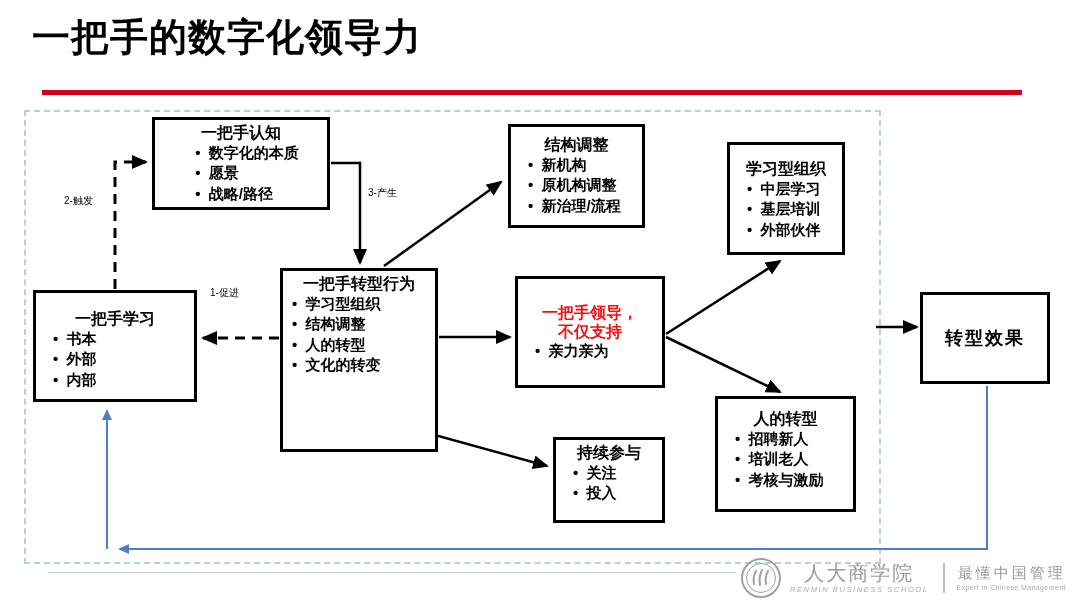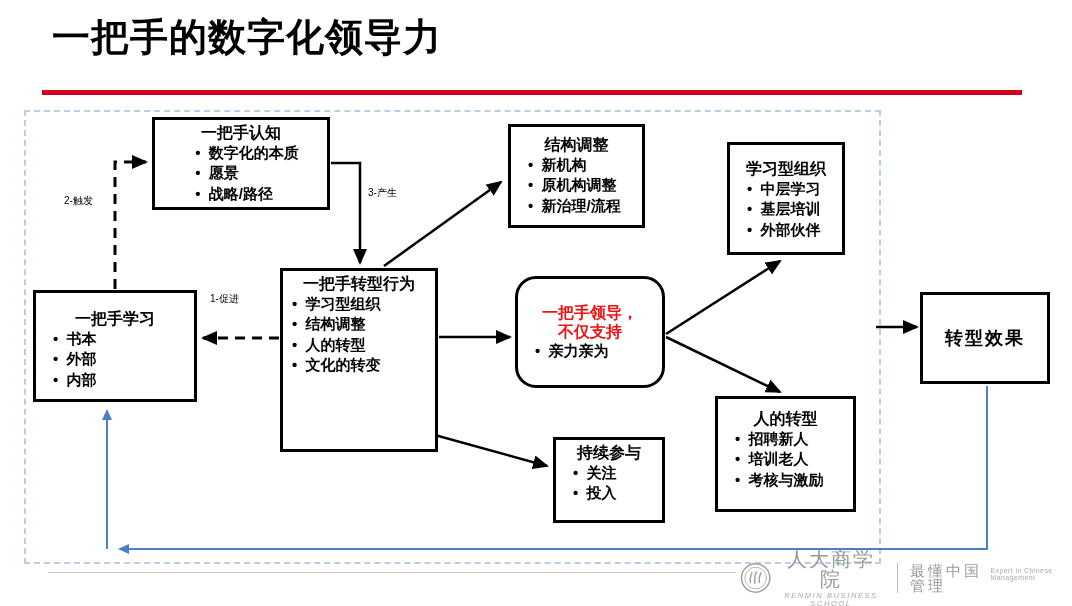--- a/index.html
+++ b/index.html
@@ -9,7 +9,7 @@
   }
   
   #slide-title{
-    position:absolute;left:52px;top:12px;font-family:"DejaVu Sans",sans-serif;
+    position:absolute;left:32px;top:12px;font-family:"DejaVu Sans",sans-serif;
     font-size:38px;font-weight:bold;letter-spacing:1px;color:#000;white-space:nowrap;
   }
   #title-rule{position:absolute;left:42px;top:90px;width:980px;height:5px;}

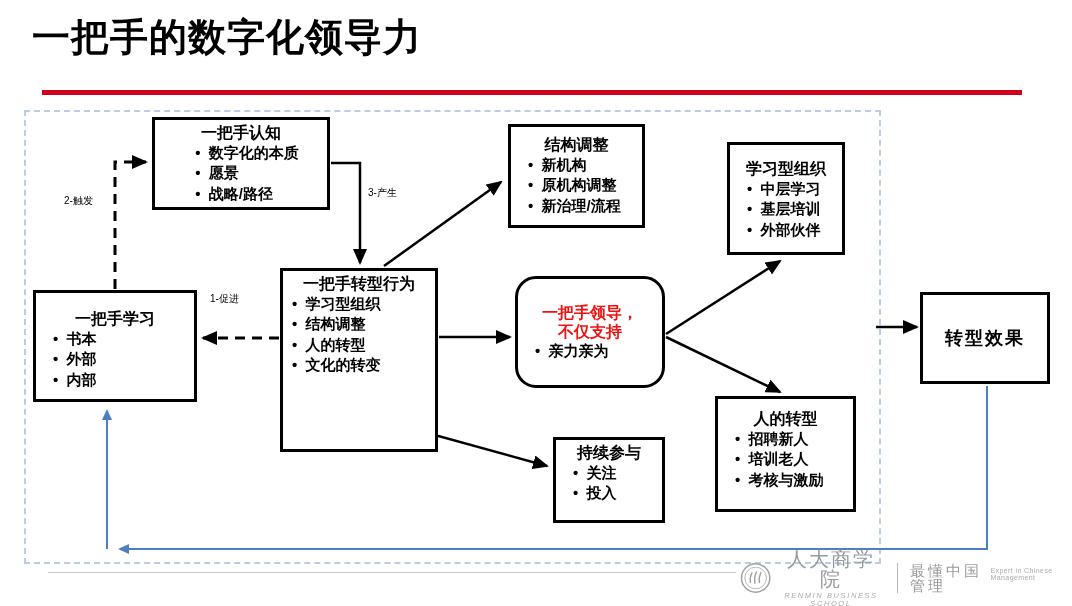--- a/index.html
+++ b/index.html
@@ -47,7 +47,7 @@
   
   .arrow-label{position:absolute;font-size:10px;font-weight:normal;z-index:3;white-space:nowrap;}
   #label-trigger{left:64px;top:194px;}
-  #label-promote{left:210px;top:292px;text-align:center;}
+  #label-promote{left:210px;top:286px;text-align:center;}
   #label-produce{left:368px;top:186px;}
   
   #footer-rule{position:absolute;left:48px;top:572px;width:688px;height:1px;background:#c9c9c9;}

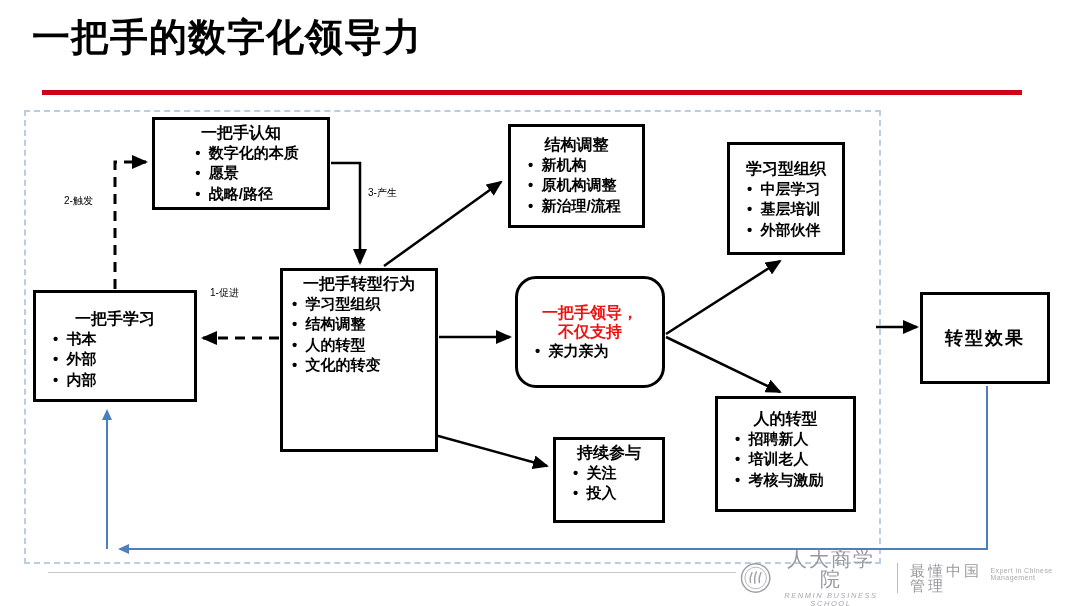--- a/index.html
+++ b/index.html
@@ -40,7 +40,7 @@
   #box-learning-org{left:727px;top:142px;width:118px;height:113px;padding-top:14px;}
   #box-leader-learning{left:33px;top:290px;width:164px;height:112px;padding-top:16px;}
   #box-transform{left:280px;top:268px;width:158px;height:184px;}
-  #box-leader-lead{left:515px;top:276px;width:150px;height:112px;border-radius:21px;}
+  #box-leader-lead{left:515px;top:276px;width:150px;height:112px;}
   #box-effect{left:920px;top:292px;width:130px;height:92px;}
   #box-people{left:715px;top:396px;width:141px;height:116px;padding-top:10px;}
   #box-continuous{left:553px;top:437px;width:112px;height:86px;}

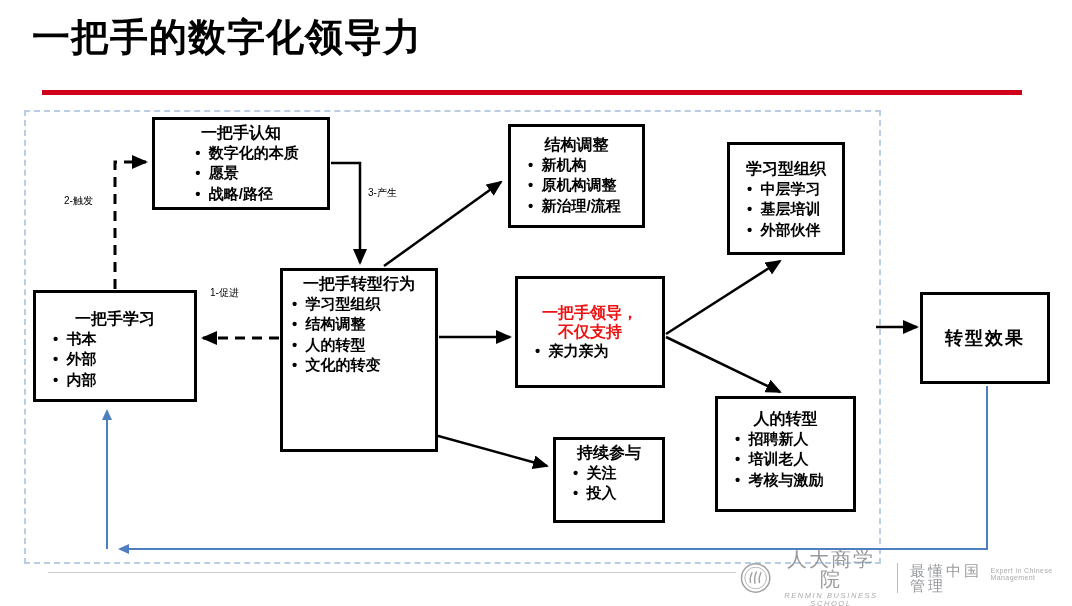--- a/index.html
+++ b/index.html
@@ -57,7 +57,7 @@
   #school-cn{font-size:20px;color:#97999c;letter-spacing:2px;}
   #school-en{font-size:7.5px;color:#a8aaad;letter-spacing:1.6px;margin-top:3px;font-style:italic;}
   #footer-divider{width:2px;height:30px;background:#b9bbbe;margin:0 12px 0 14px;}
-  #slogan-block{display:flex;flex-direction:row;line-height:1;}
+  #slogan-block{display:flex;flex-direction:column;line-height:1;align-items:flex-end;}
   #slogan-cn{font-size:15px;color:#97999c;letter-spacing:3px;}
   #slogan-en{font-size:7px;color:#a8aaad;letter-spacing:0.4px;margin-top:4px;}
 </style>

